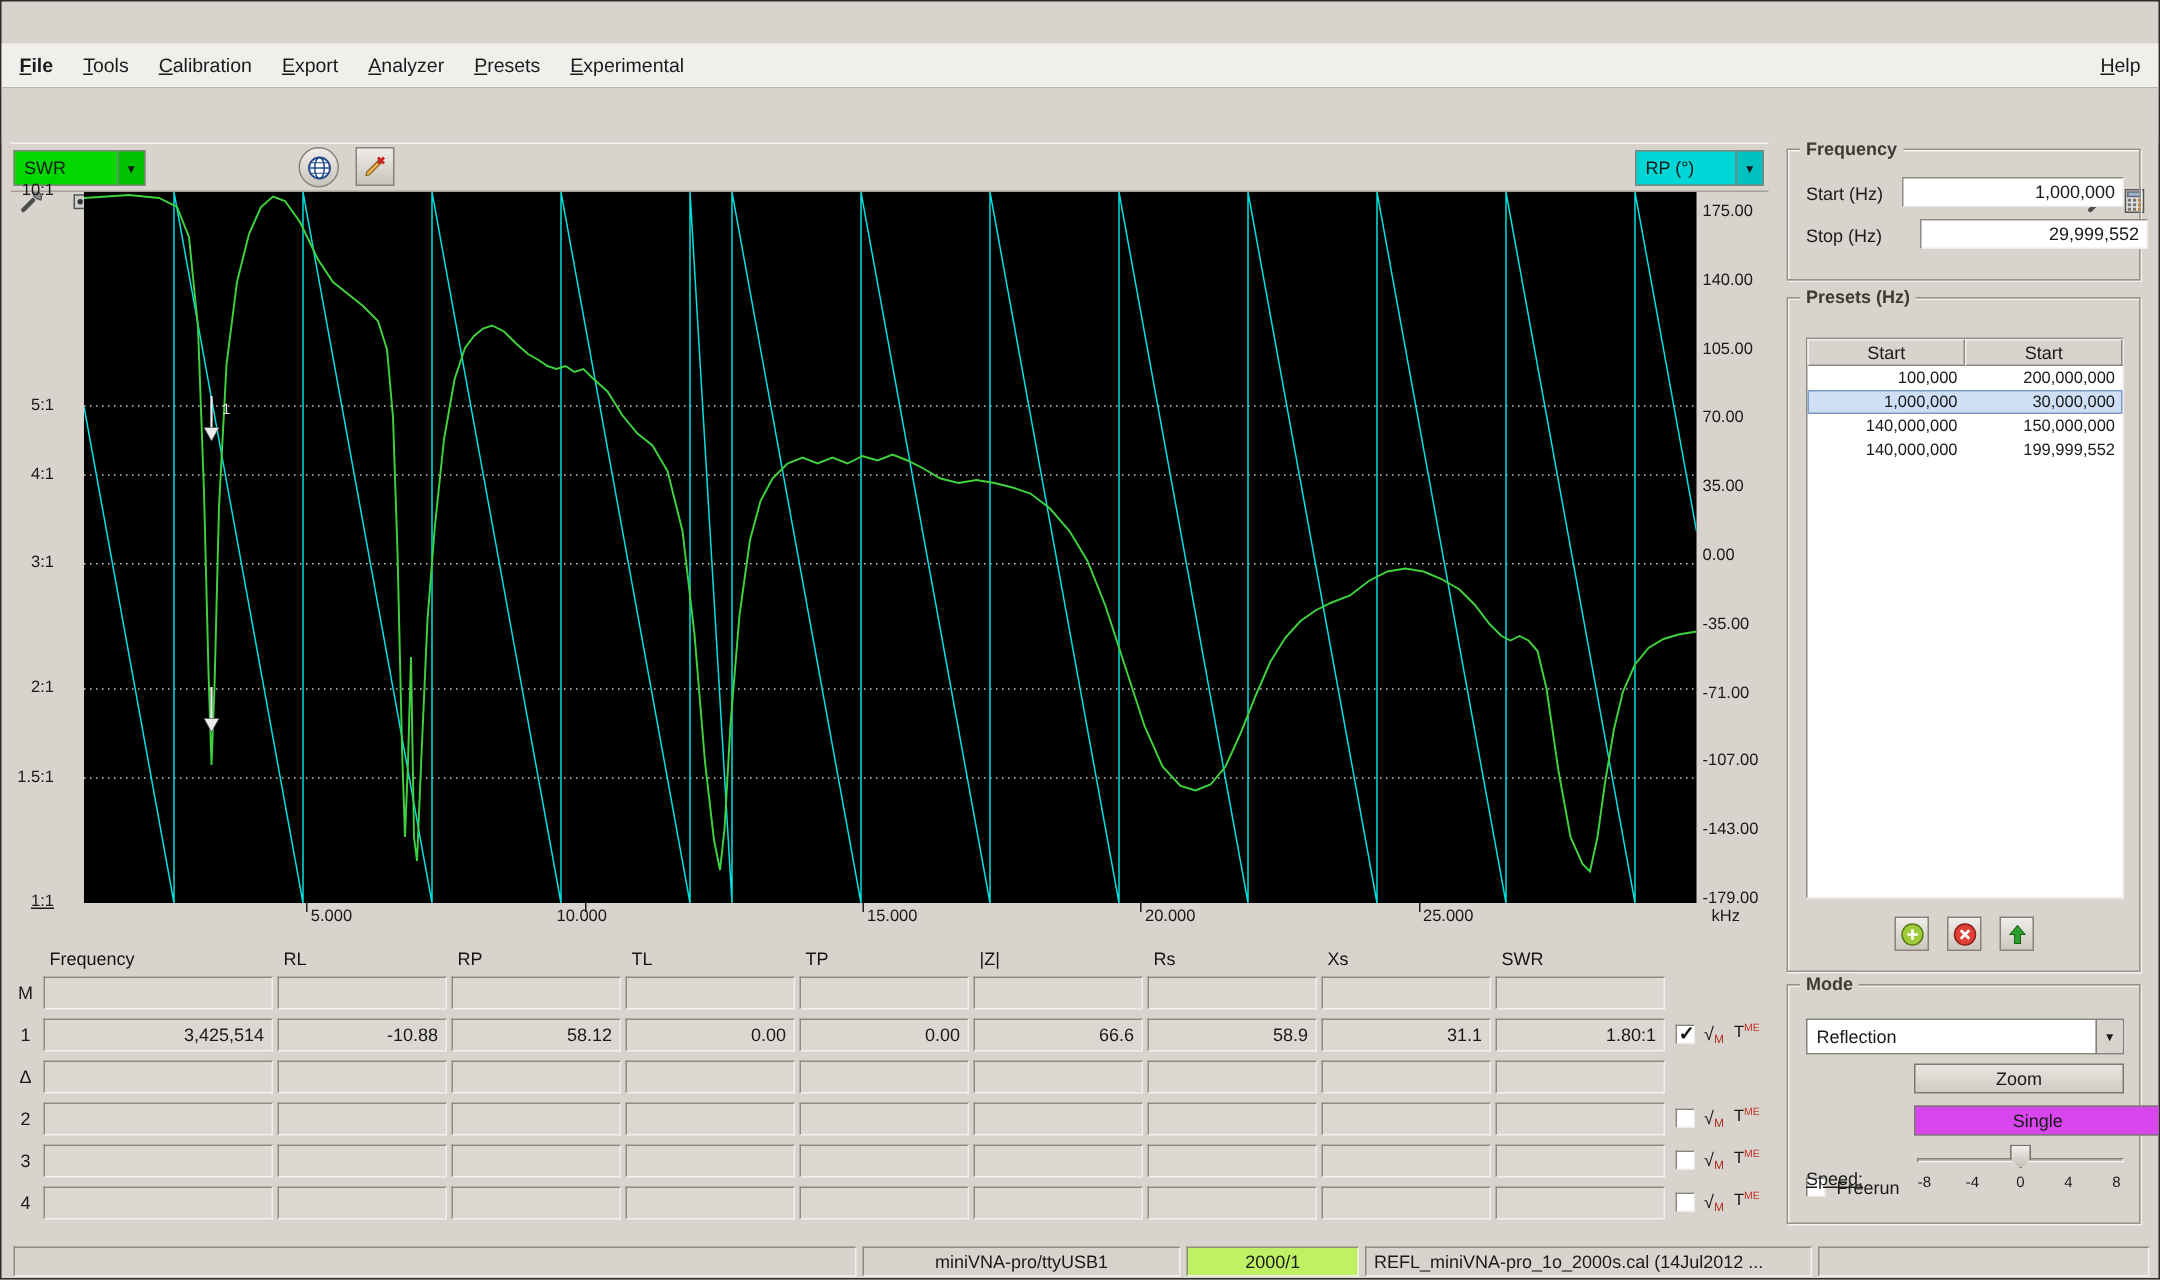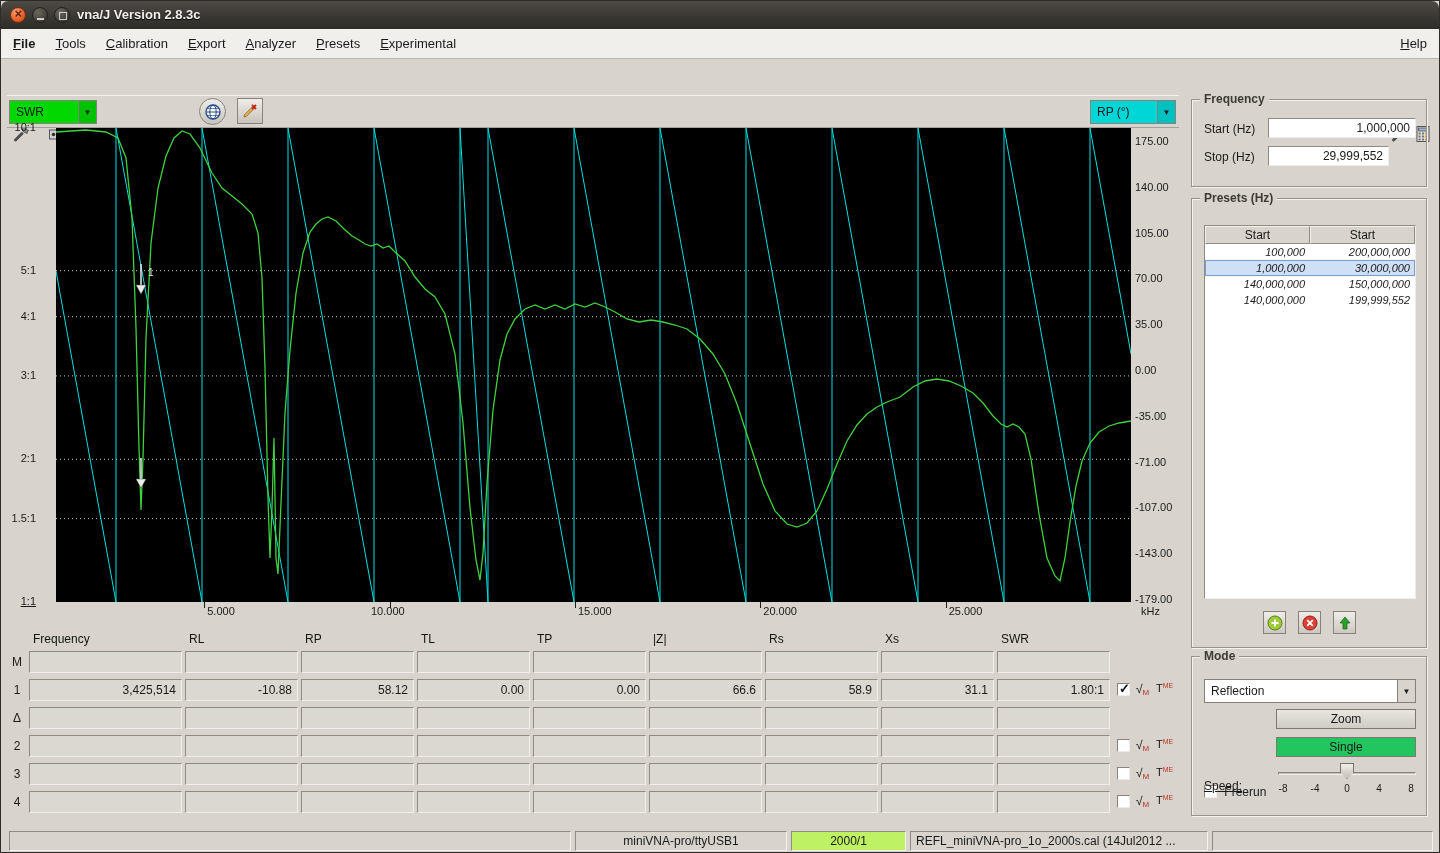--- a/index.html
+++ b/index.html
@@ -94,12 +94,6 @@
 
 <div class="window">
 
-  <div class="titlebar">
-    <div class="wbtn close"></div>
-    <div class="wbtn minimize"></div>
-    <div class="wbtn maximize"></div>
-    <div class="title-text">vna/J Version 2.8.3c</div>
-  </div>
 
   <div class="menubar">
     <span class="menu-item"><u>F</u>ile</span><span class="menu-item"><u>T</u>ools</span><span class="menu-item"><u>C</u>alibration</span><span class="menu-item"><u>E</u>xport</span><span class="menu-item"><u>A</u>nalyzer</span><span class="menu-item"><u>P</u>resets</span><span class="menu-item"><u>E</u>xperimental</span>

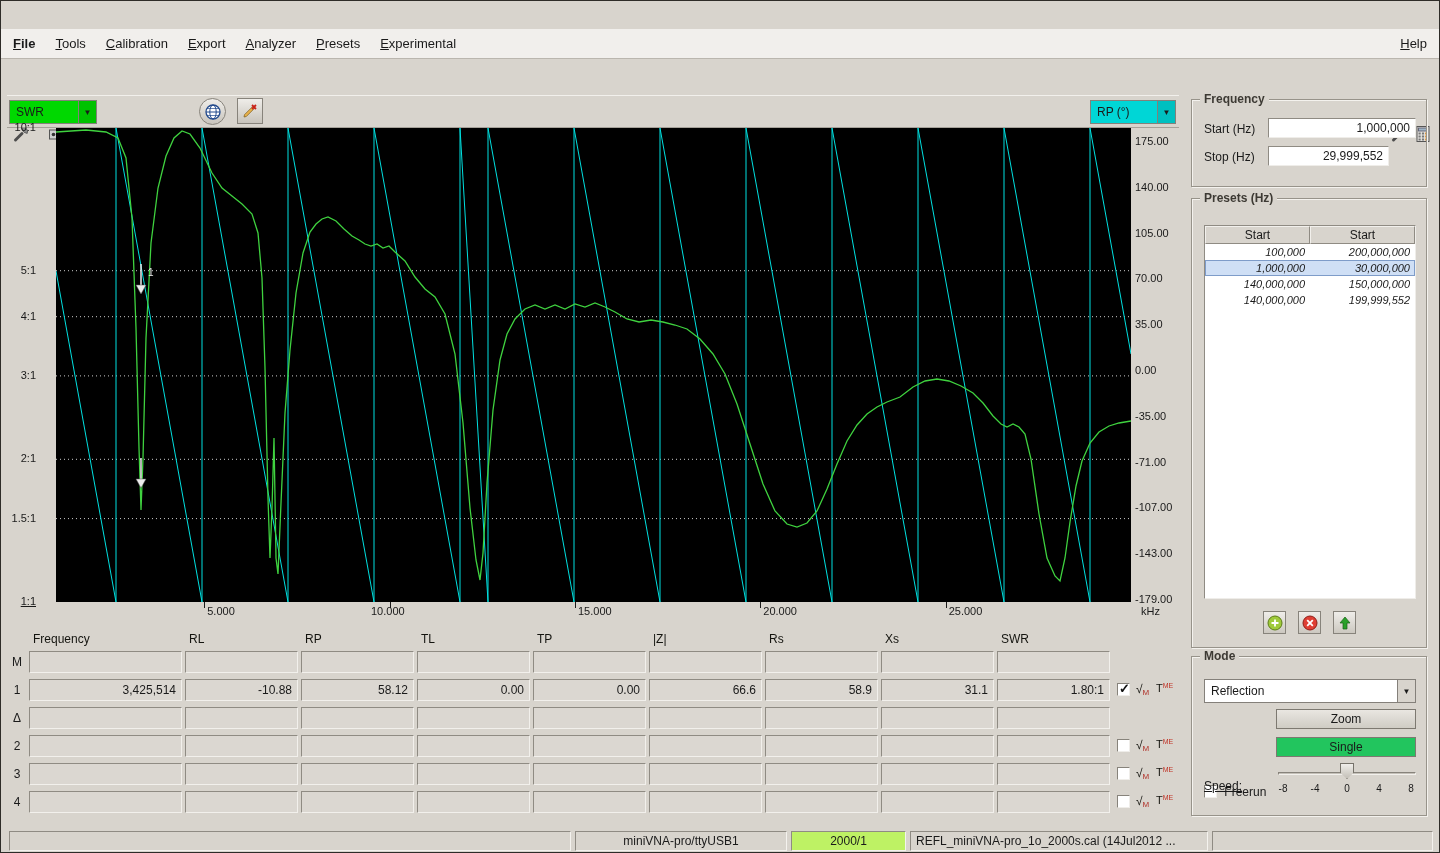--- a/index.html
+++ b/index.html
@@ -407,7 +407,7 @@
     <div class="flabel" style="top:22px;">Start (Hz)</div>
     <div class="tfield" style="left:76px;top:18px;width:148px;height:20px;">1,000,000</div>
     <div class="flabel" style="top:50px;">Stop (Hz)</div>
-    <div class="tfield" style="left:76px;top:46px;width:121px;height:20px;">29,999,552</div>
+    <div class="tfield" style="left:88px;top:46px;width:152px;height:20px;">29,999,552</div>
   </div>
 
   <div class="group" style="left:1190px;top:197px;width:236px;height:450px;">

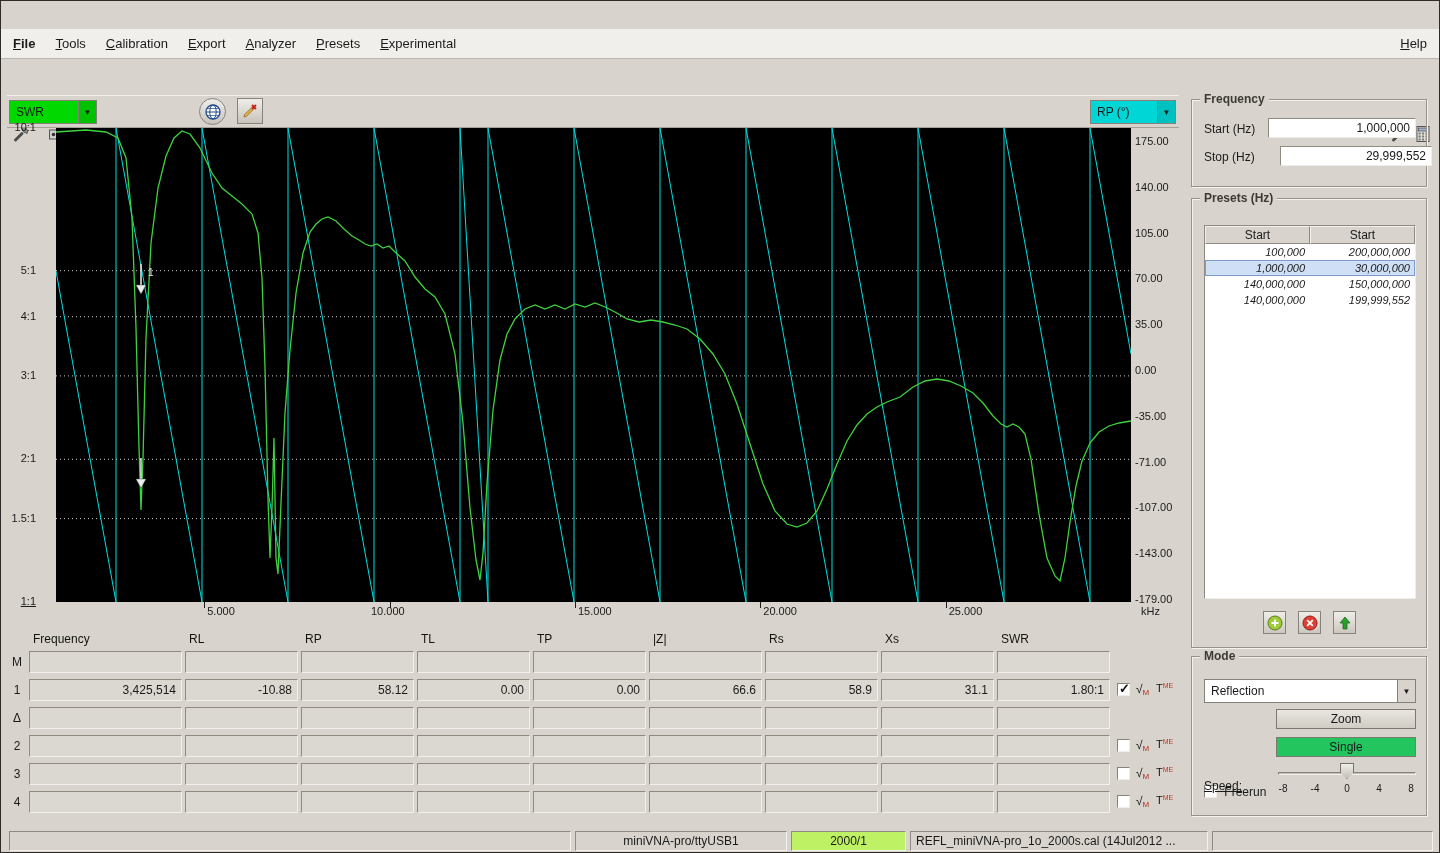--- a/index.html
+++ b/index.html
@@ -71,7 +71,7 @@
   .p-head{display:flex;height:18px;}
   .p-hcell{width:105px;background:#d8d4cd;border:1px solid;border-color:#f2f0ec #8f8b83 #8f8b83 #f2f0ec;
     text-align:center;font-size:12px;line-height:16px;cursor:pointer;}
-  .p-row{display:flex;height:16px;cursor:pointer;font-style:italic;}
+  .p-row{display:flex;height:16px;cursor:pointer;}
   .p-cell{width:105px;text-align:right;padding-right:5px;font-size:11px;line-height:16px;}
   .p-row.selected{background:#cfdff5;outline:1px solid #7e9cc9;outline-offset:-1px;}
   .mini-btn{position:absolute;width:23px;height:23px;background:linear-gradient(#efede9,#ccc8c0);

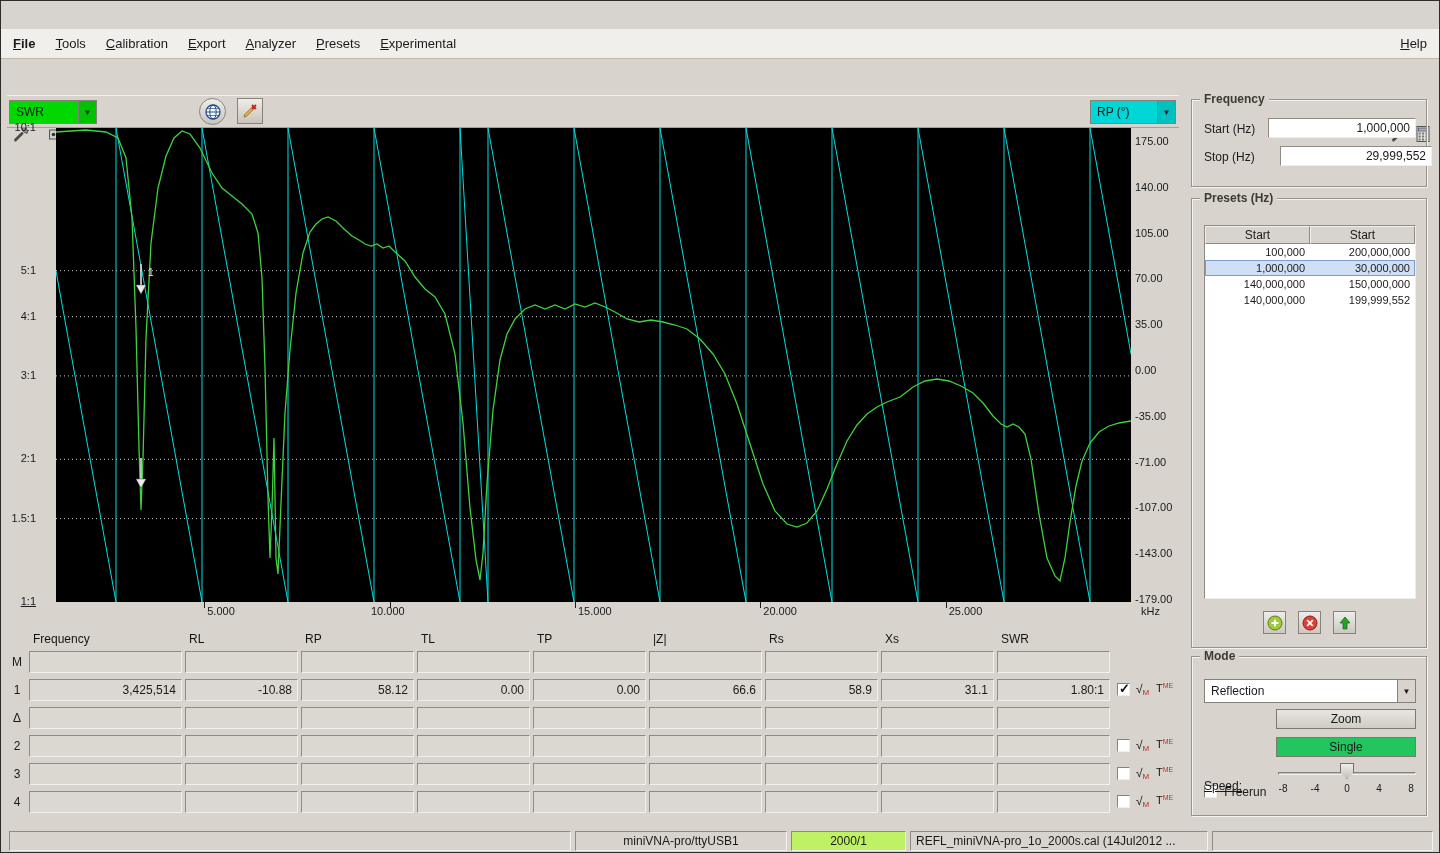--- a/index.html
+++ b/index.html
@@ -466,7 +466,7 @@
       <span class="cb"></span>
       <span style="margin-left:4px;vertical-align:middle;">Freerun</span>
     </label>
-    <div class="btn" id="single-btn" style="left: 84px; top: 80px; width: 140px; height: 20px; background: #22c55e;">Single</div>
+    <div class="btn" id="single-btn" style="left: 84px; top: 80px; width: 165px; height: 20px; background: #d946ef;">Single</div>
     <div class="flabel" style="top:122px;text-decoration:underline;">Speed:</div>
     <div style="position:absolute;left:86px;top:104px;width:138px;height:42px;">
       <div class="sl-track"></div>

